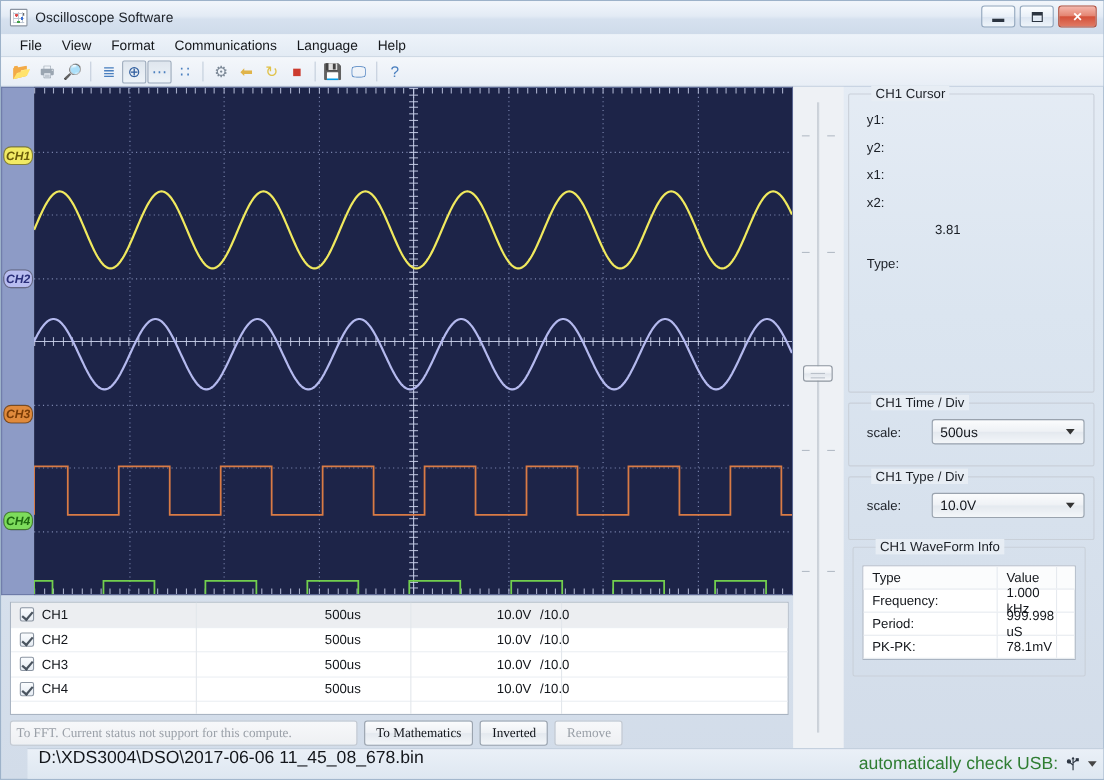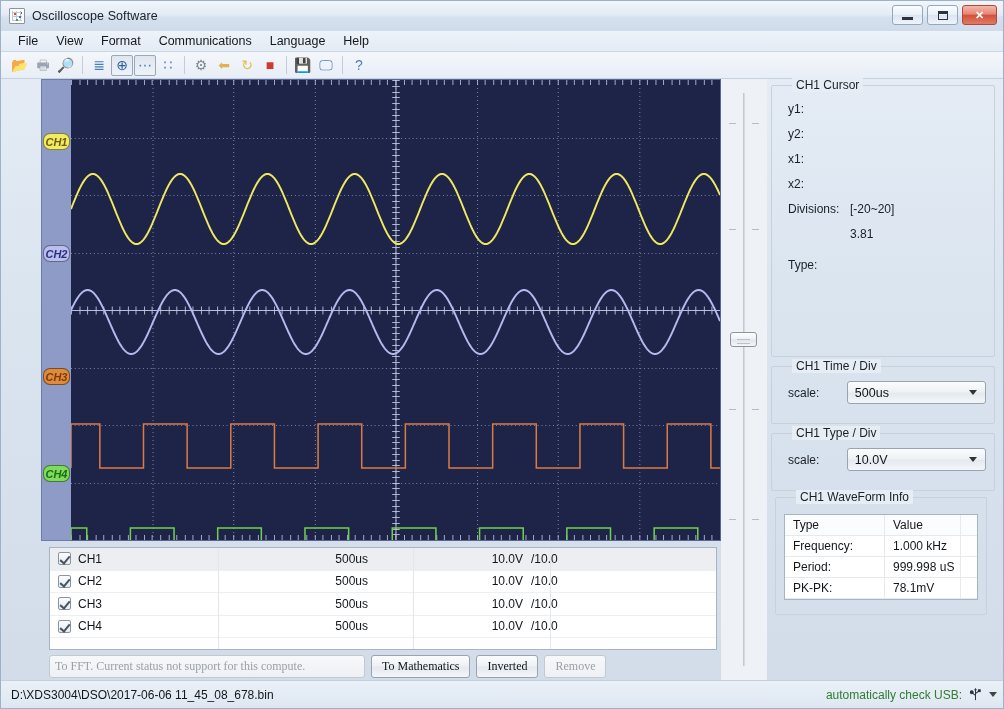--- a/index.html
+++ b/index.html
@@ -83,7 +83,7 @@
   .tsep { width:1px; height:18px; background:#c2cddb; margin:0 4px; }
   
   #body-split { flex:1 1 auto; display:flex; min-height:0; }
-  #left-col { display:flex; flex-direction:column; min-width:0;padding-left:40px; }
+  #left-col { display:flex; flex-direction:column; min-width:0; }
   #scope-row { display:flex; flex:0 0 462px; }
   
   #ch-gutter {

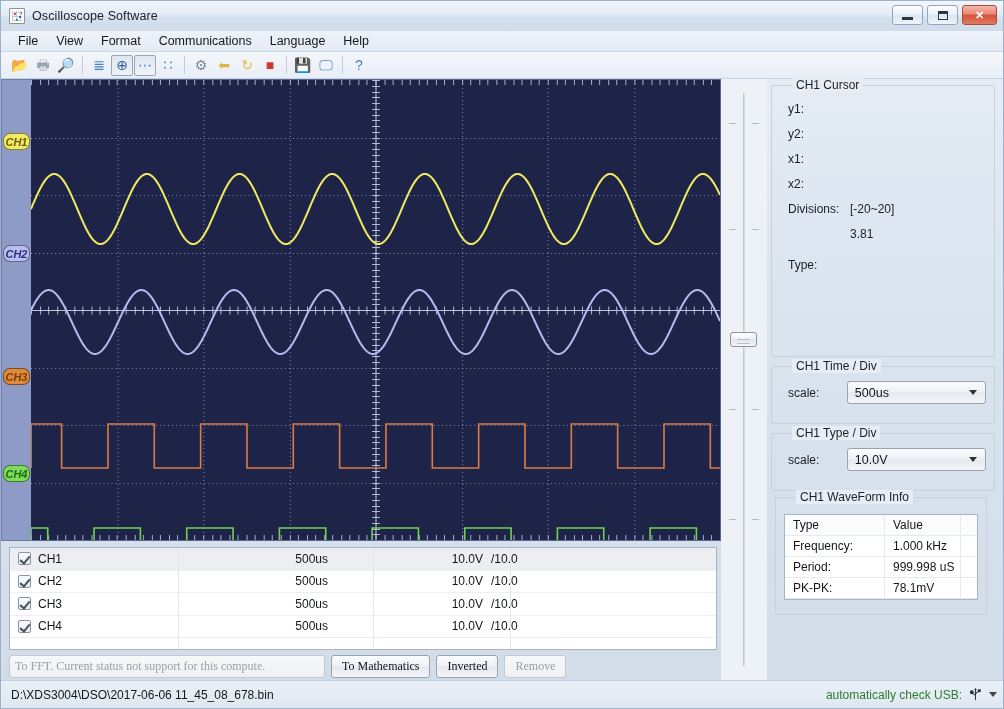--- a/index.html
+++ b/index.html
@@ -714,10 +714,6 @@
               <div class="val"></div>
             </div>
             <div class="cursor-row">
-              <div class="lbl">Divisions:</div>
-              <div class="val">[-20~20]</div>
-            </div>
-            <div class="cursor-row">
               <div class="lbl"></div>
               <div class="val">3.81</div>
             </div>

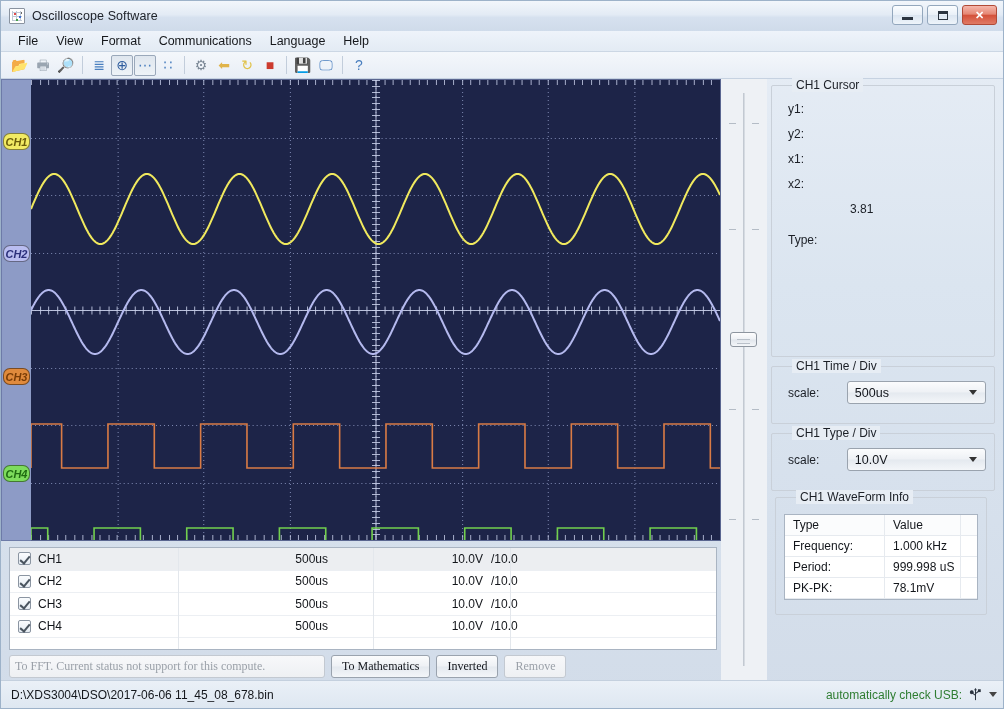--- a/index.html
+++ b/index.html
@@ -179,7 +179,7 @@
   #wf-table { border:1px solid #a9b4c2; background:#fff; margin-top:6px; }
   .wf-row { height:21px; display:flex; align-items:center; font-size:12px; color:#13161b; border-bottom:1px solid #e6eaef;}
   .wf-row.head { background:#fbfcfd; }
-  .wf-row .k { width:100px; padding-left:8px; border-right:1px solid #e6eaef; height:100%; display:flex; align-items:center;}
+  .wf-row .k { width:122px; padding-left:8px; border-right:1px solid #e6eaef; height:100%; display:flex; align-items:center;}
   .wf-row .v { flex:1; padding-left:8px; border-right:1px solid #e6eaef; height:100%; display:flex; align-items:center;}
   .wf-row .x { width:16px; height:100%; }
   

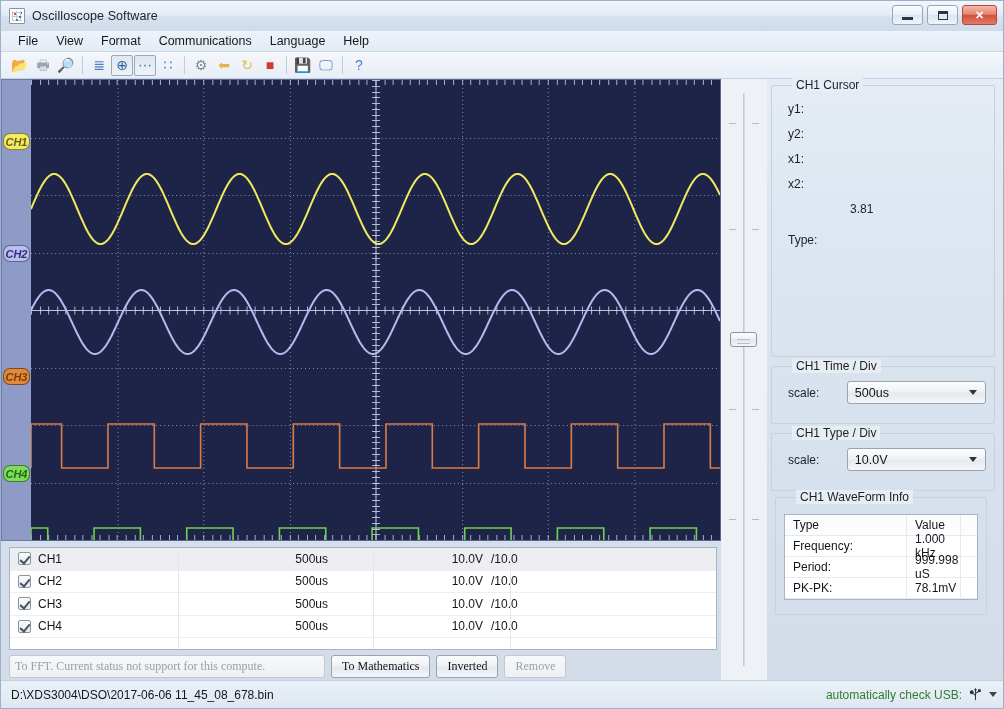--- a/index.html
+++ b/index.html
@@ -184,11 +184,11 @@
   .wf-row .x { width:16px; height:100%; }
   
   #statusbar {
-    flex:0 0 28px; display:flex; align-items:center; justify-content:space-between;
+    flex:0 0 28px; display:flex; justify-content:space-between;
     padding:0 6px 0 10px;
     background: linear-gradient(180deg,#eaf0f7 0%, #dee7f1 100%);
     border-top:1px solid #c4d0de;
-    font-size:12px; color:#13161b;
+    font-size:16px; color:#13161b;margin-left:24px;
   }
   #usb-status { display:flex; align-items:center; gap:6px; }
   #usb-status .txt { color:#2f7d32; }

